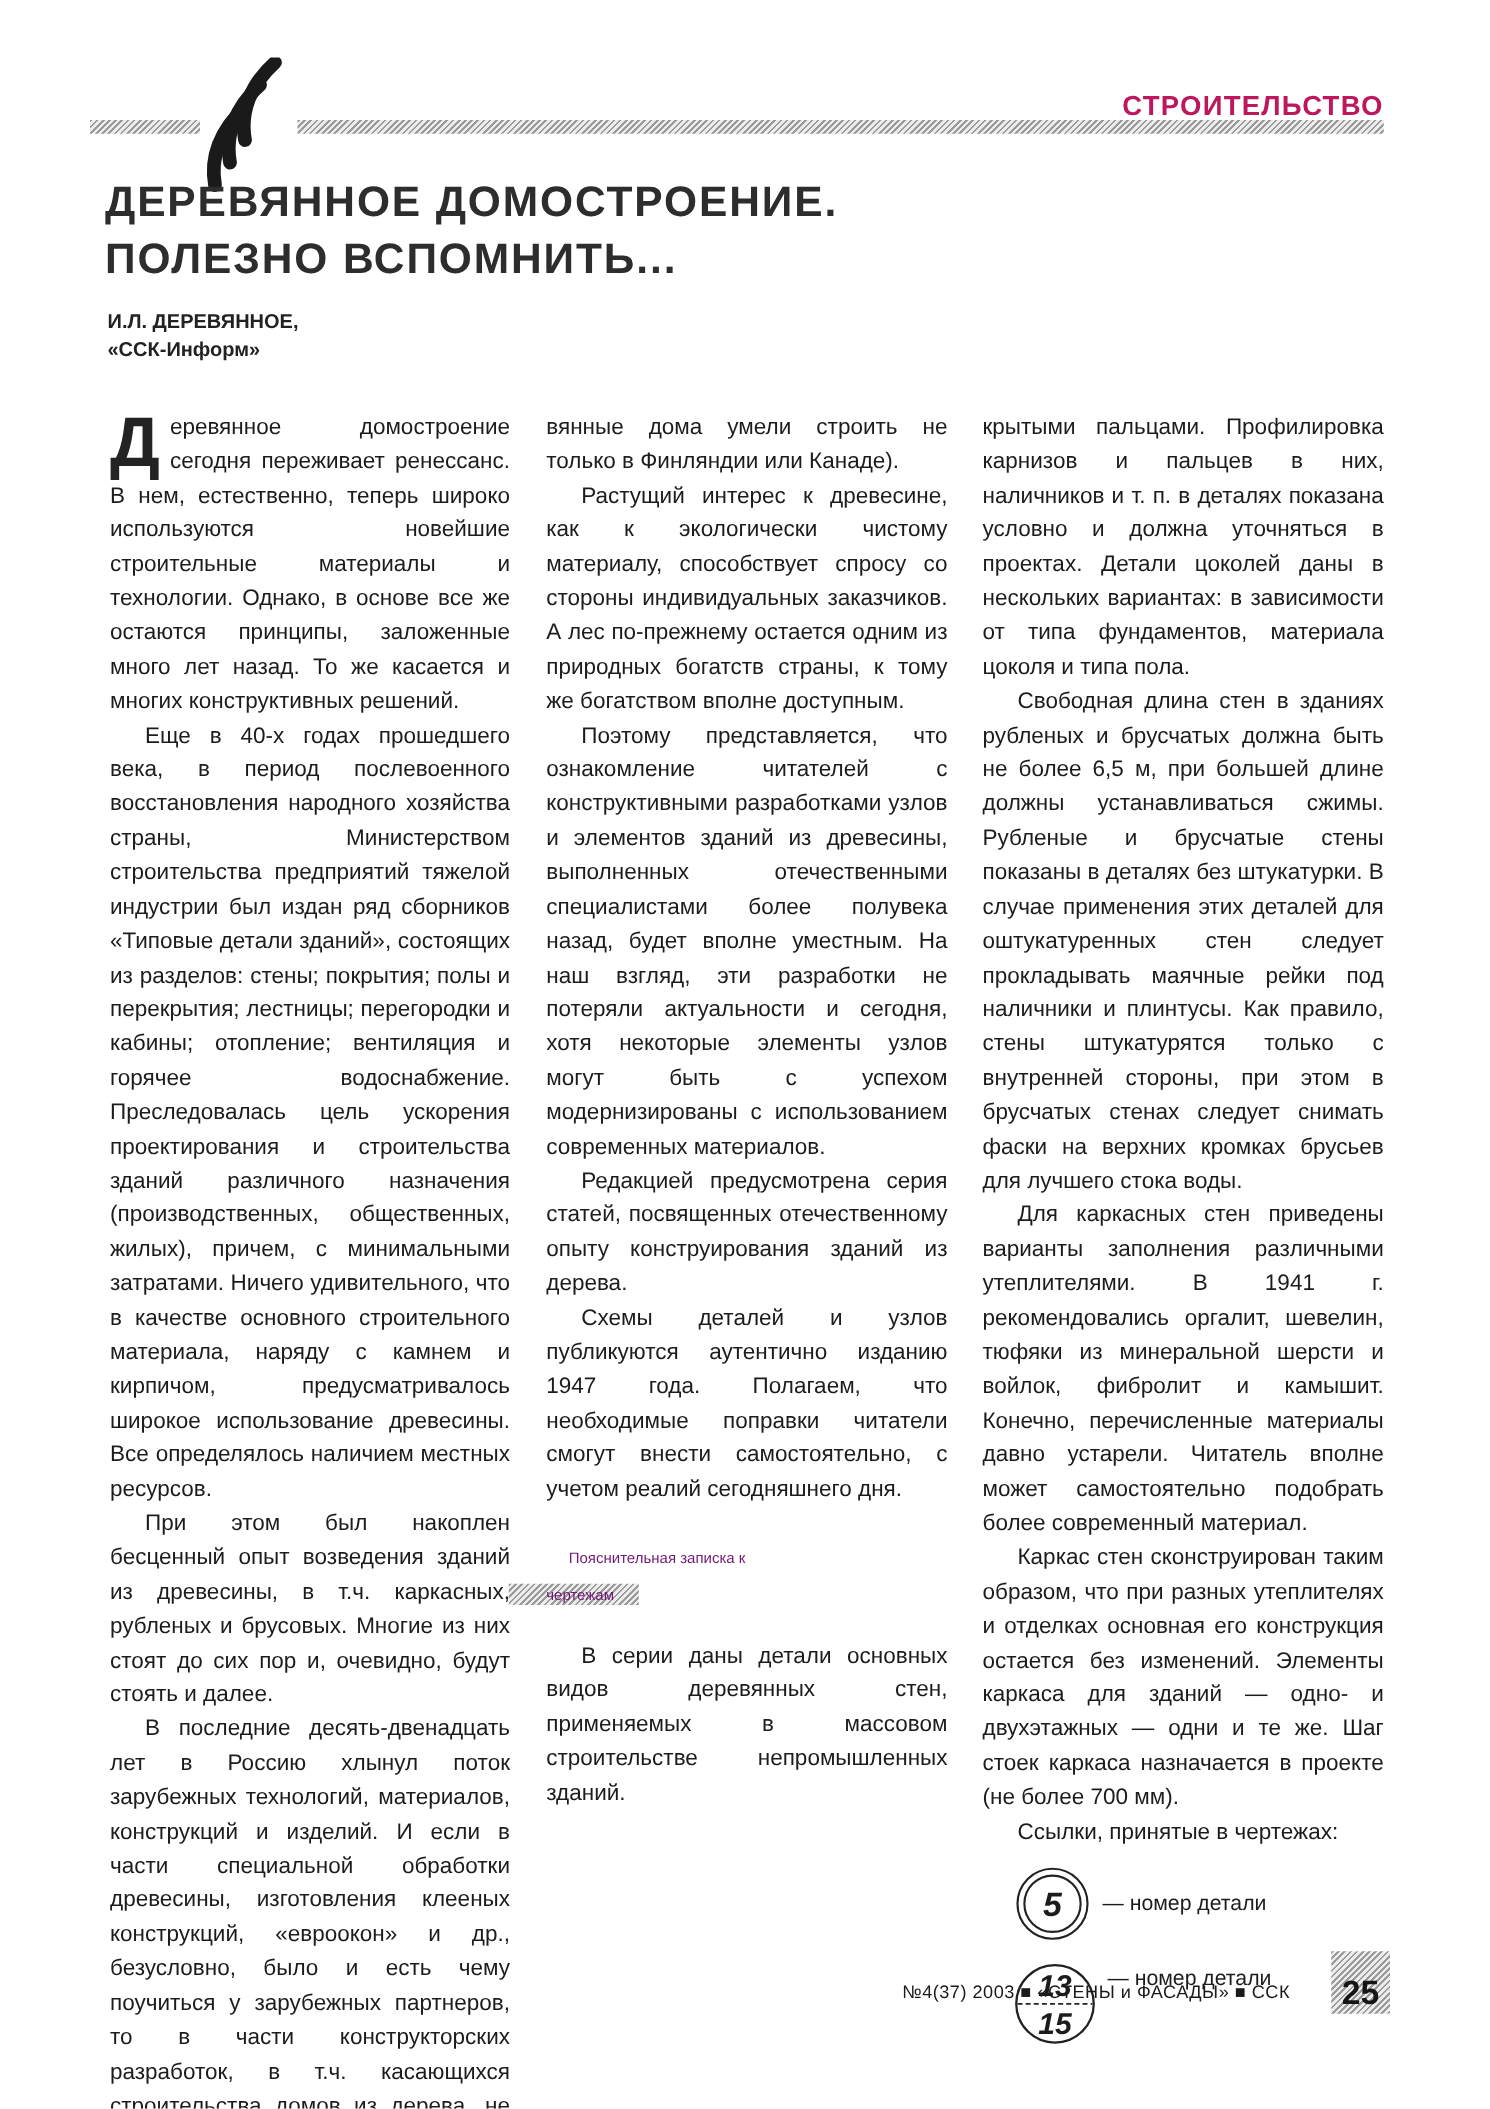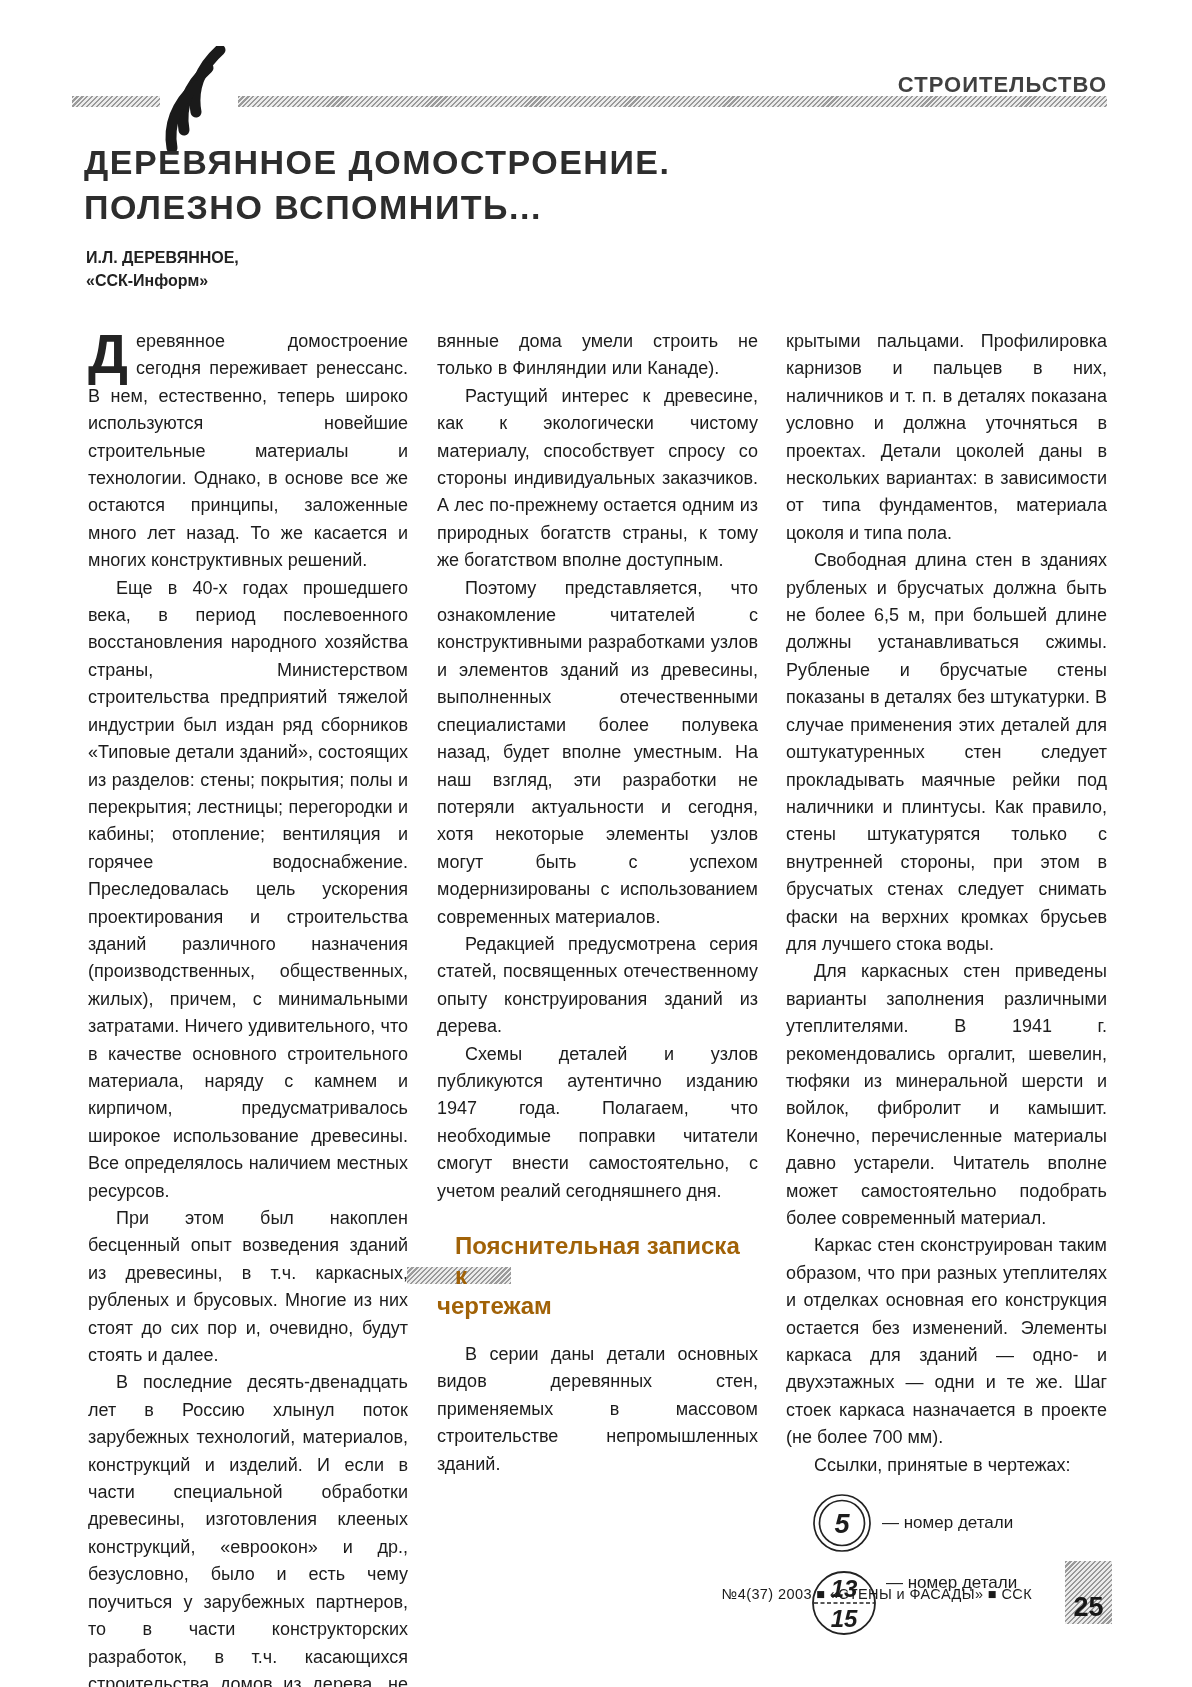--- a/index.html
+++ b/index.html
@@ -16,7 +16,7 @@
   .logo { position:absolute; left:154px; top:46px; }
   .section-label {
     position:absolute; right:85px; top:72px; z-index:2;
-    font-size:22px; font-weight:bold; letter-spacing:1px; color:#404040;
+    font-size:22px; font-weight:bold; letter-spacing:1px; color:#be185d;
   }
   
   .page-title {

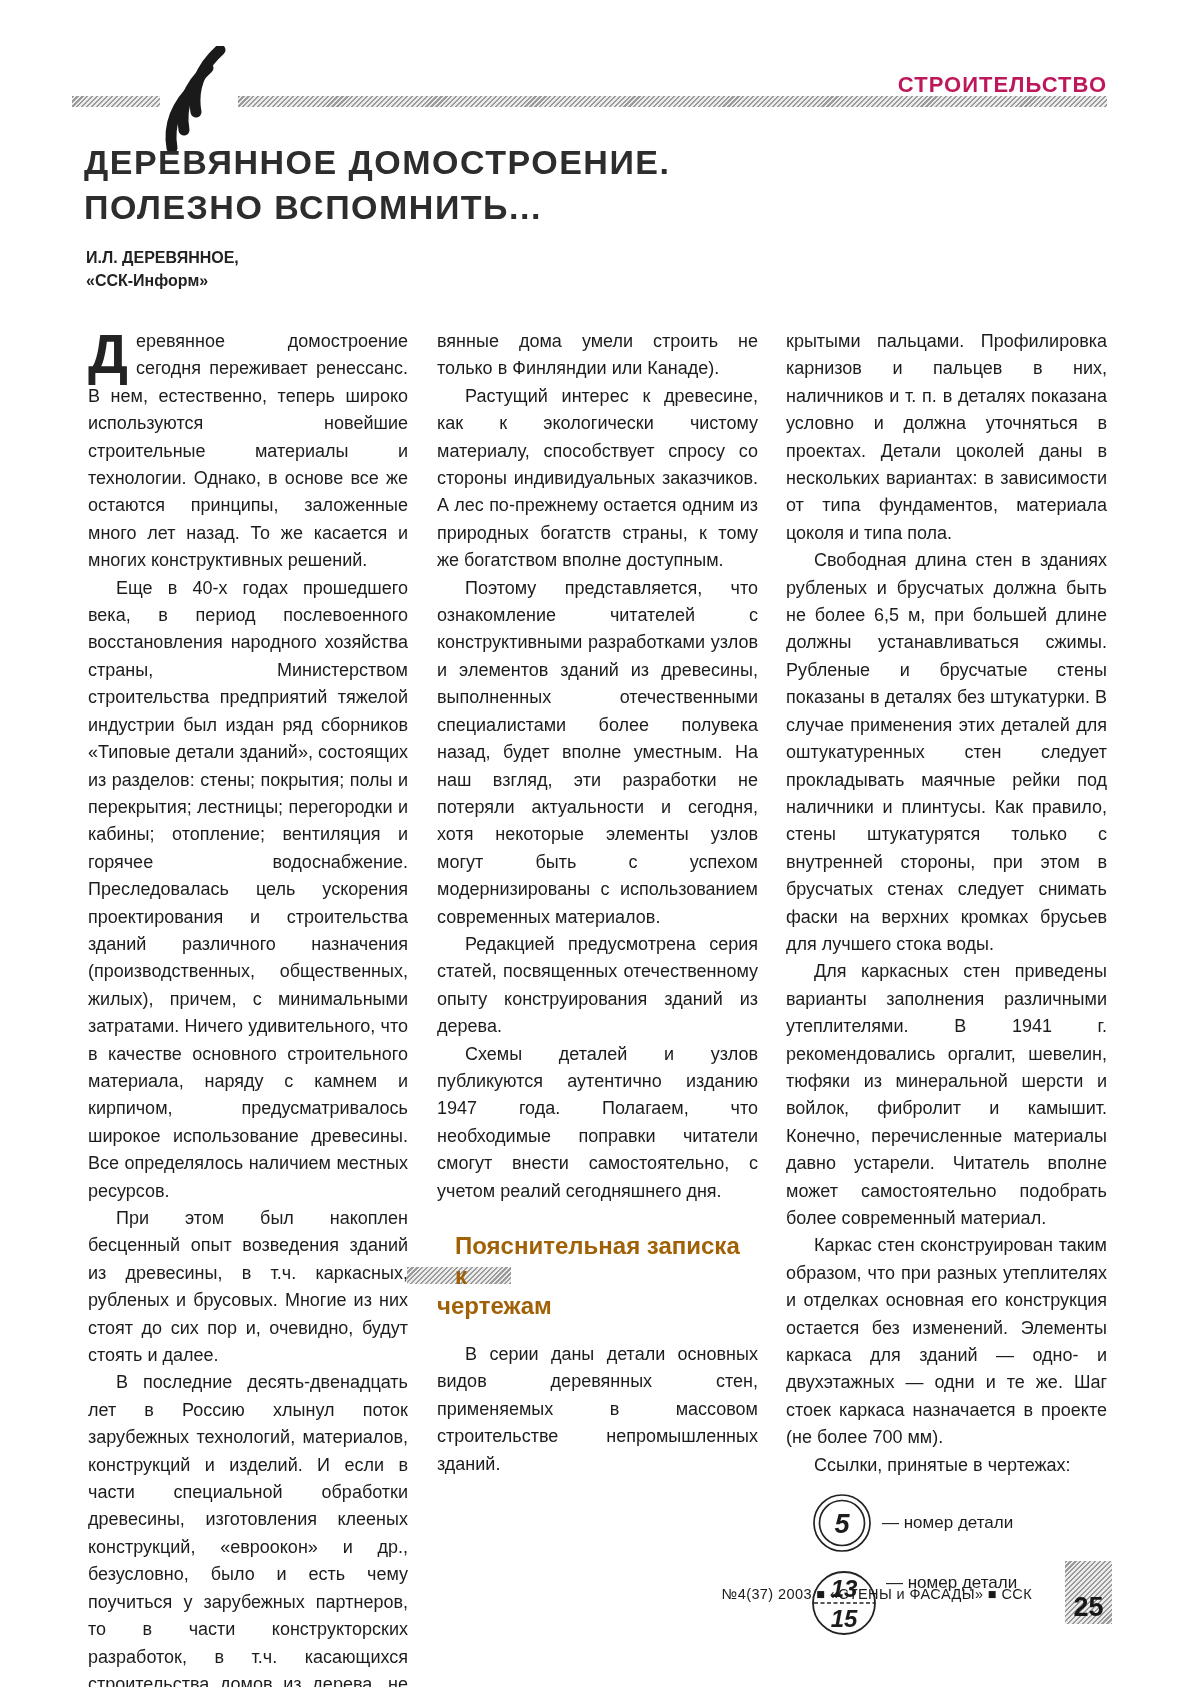--- a/index.html
+++ b/index.html
@@ -37,7 +37,7 @@
   }
   .subhead {
     position:relative; margin:26px 0 20px 0;
-    font-size:24px; font-weight:bold; line-height:30px; text-align:left; color:#a16207;
+    font-size:12px; font-weight:normal; line-height:30px; text-align:left; color:#701a75;
   }
   .subhead .line { position:relative; z-index:1; display:block; }
   .subhead .line1 { padding-left:18px; }

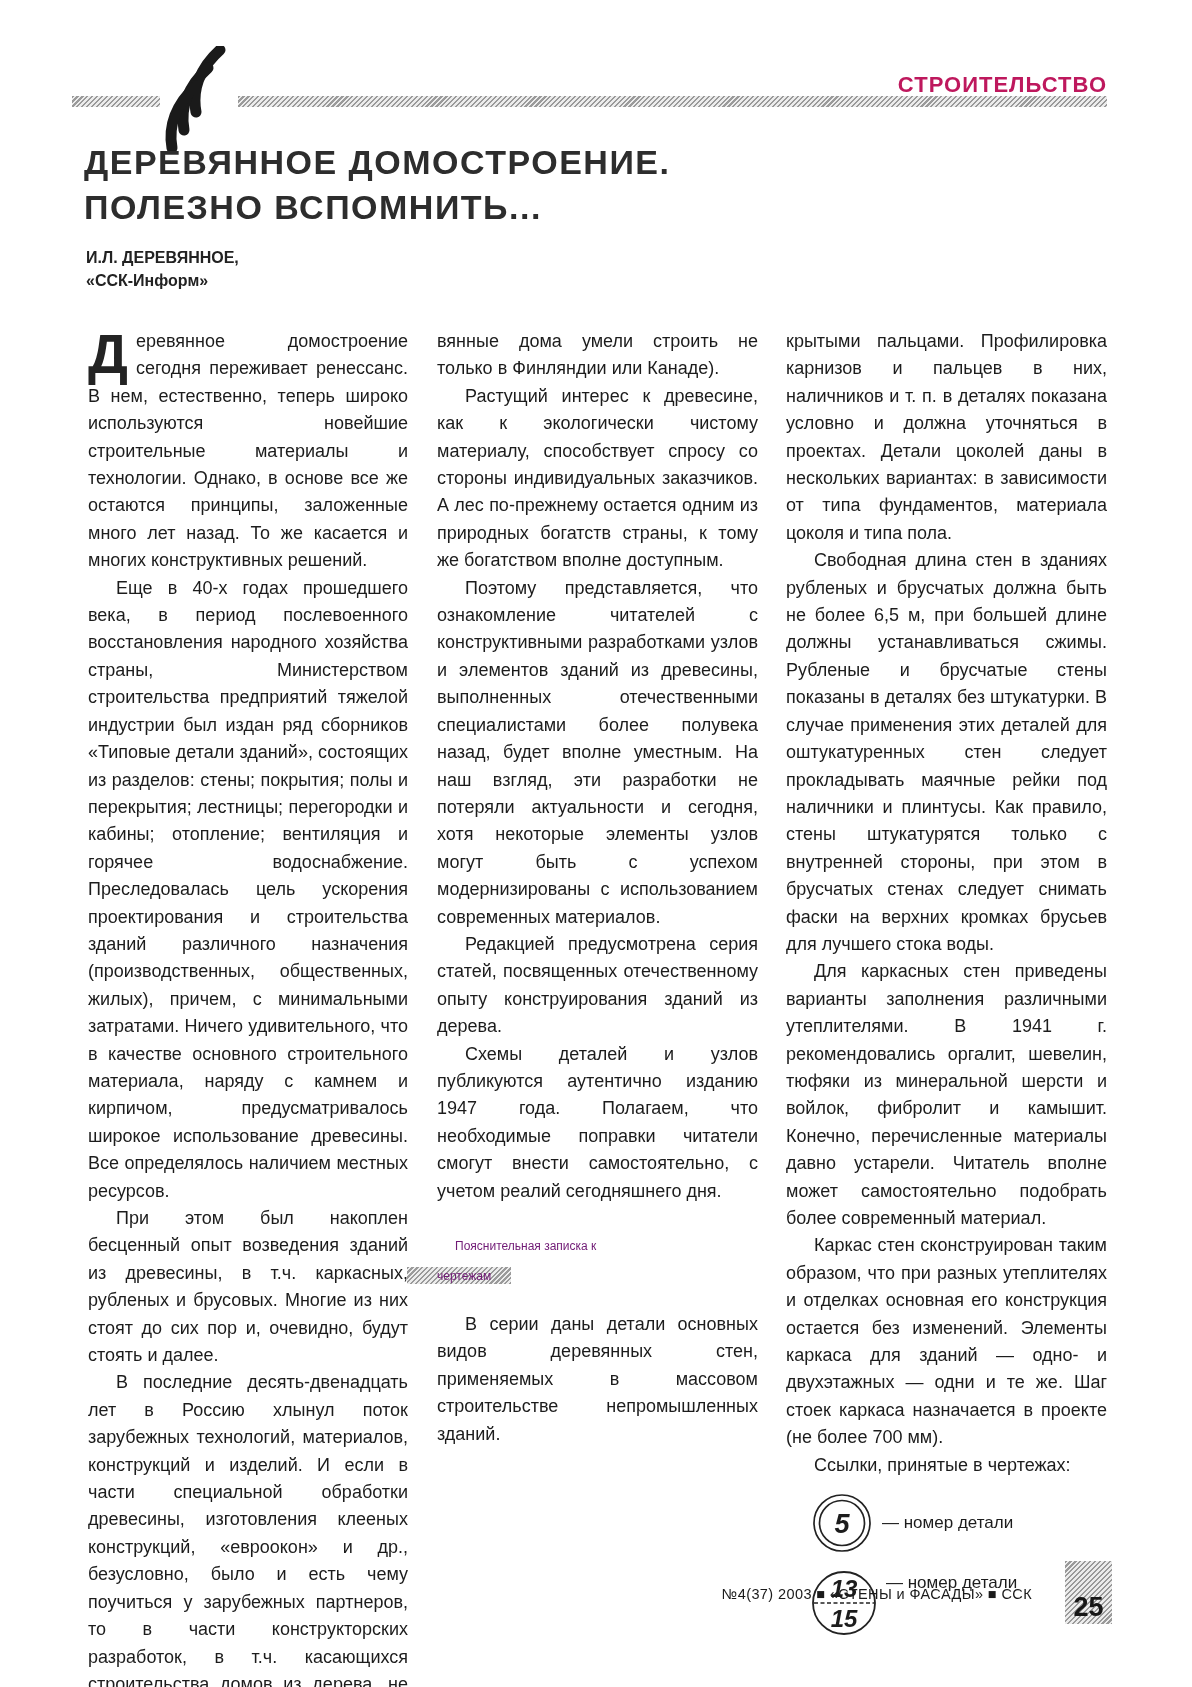--- a/index.html
+++ b/index.html
@@ -55,7 +55,7 @@
     font-size:14.5px; letter-spacing:0.4px; color:#1a1a1a; white-space:nowrap;
   }
   .page-box {
-    position:absolute; left:1065px; top:1561px; width:47px; height:63px;
+    position:absolute; left:1065px; top:1561px; width:47px; height:50px;
     display:flex; align-items:flex-end; justify-content:center;
     font-size:27px; font-weight:bold; color:#161616; padding-bottom:1px; box-sizing:border-box;
   }

